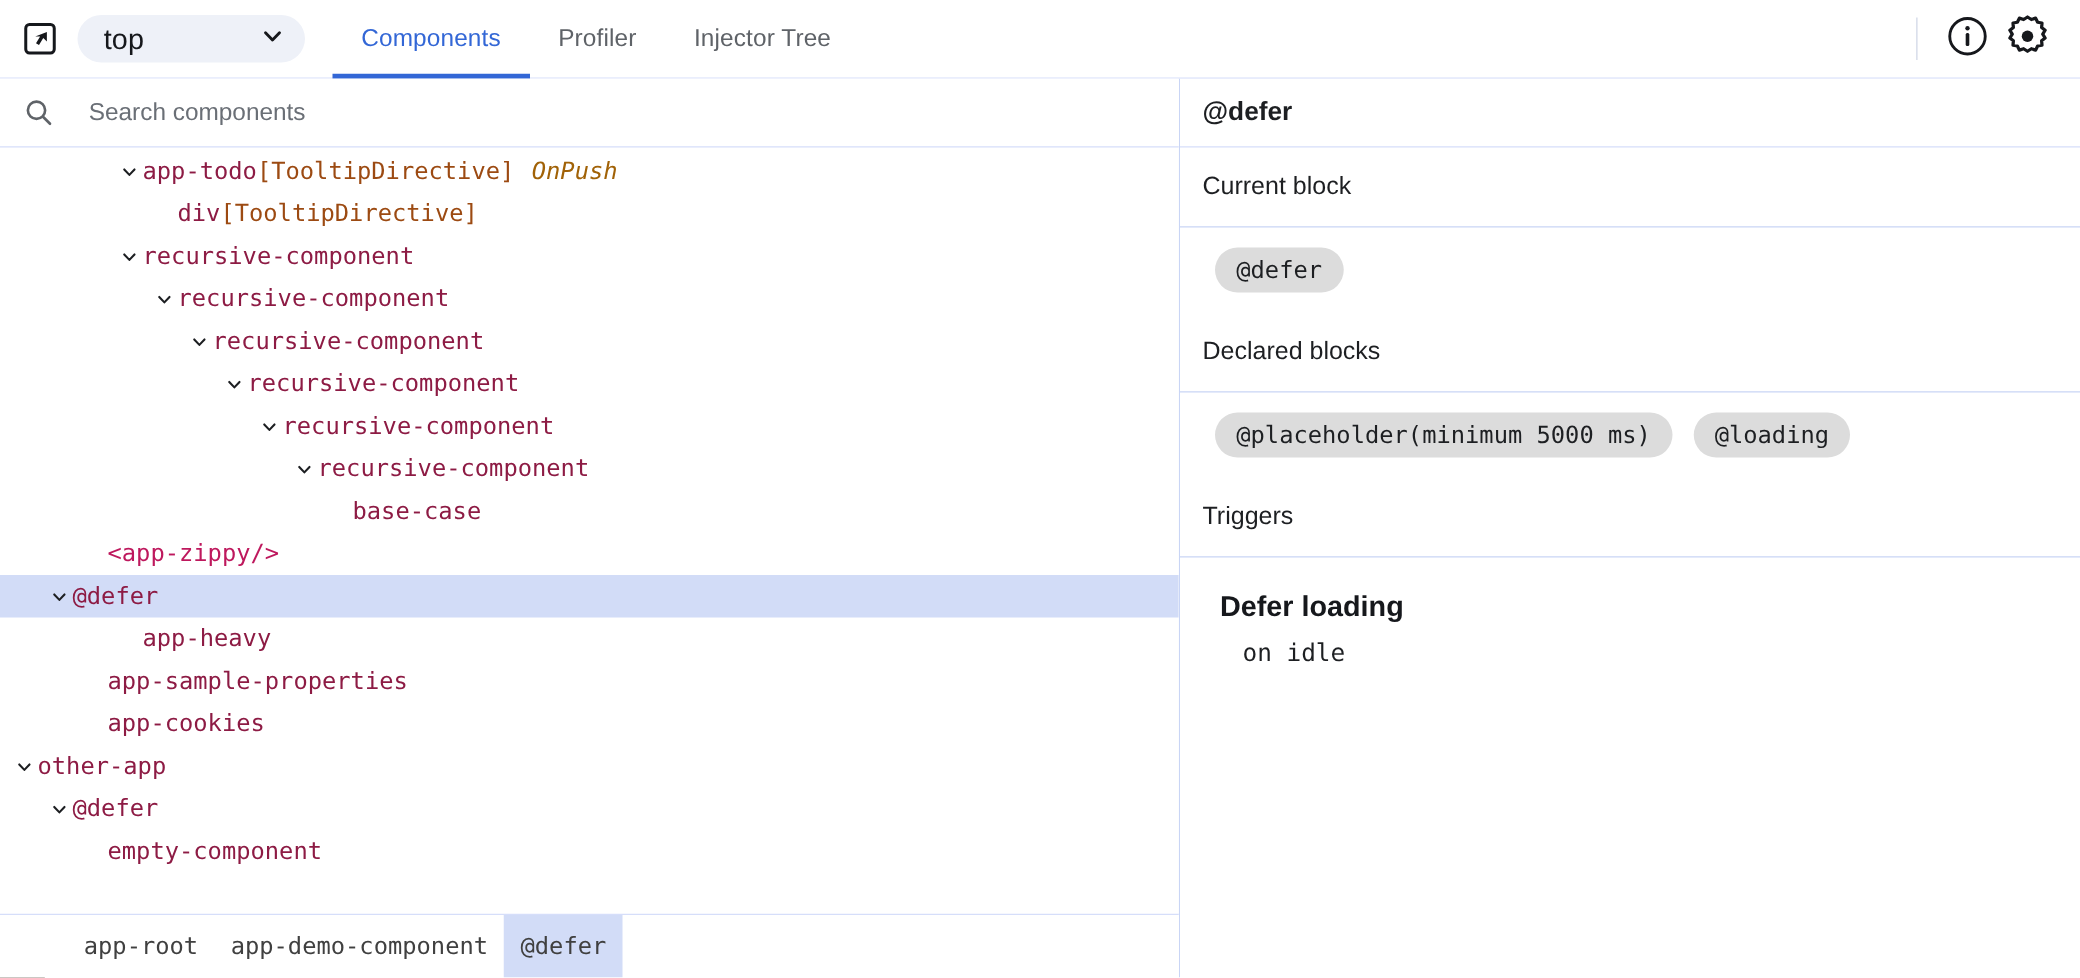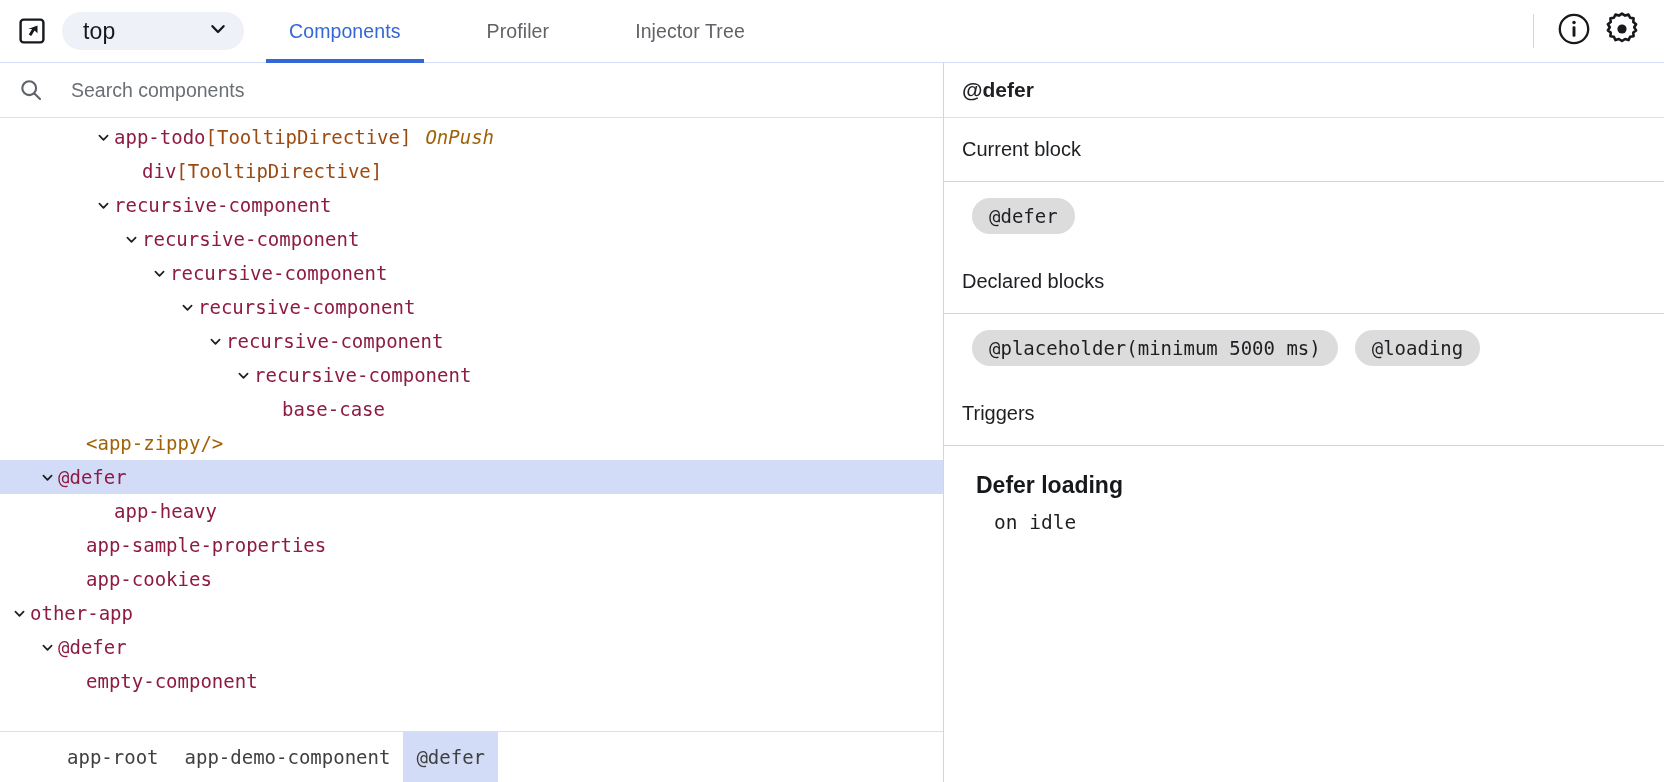--- a/index.html
+++ b/index.html
@@ -71,7 +71,6 @@
     align-items: stretch;
     height: 63px;
     margin-left: 22px;
-    gap: 40px;
   }
   .tab {
     position: relative;

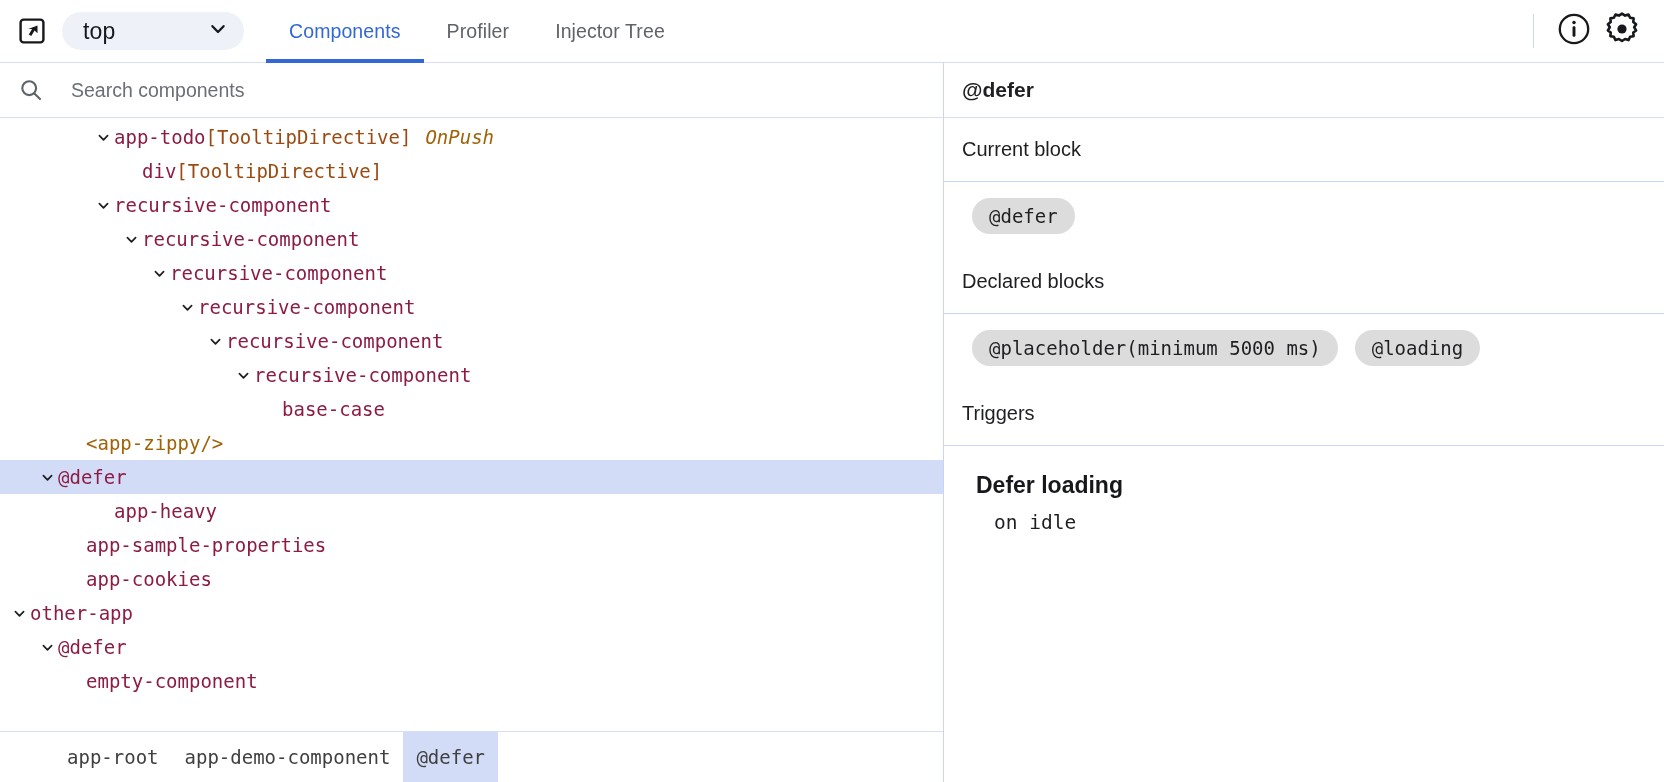--- a/index.html
+++ b/index.html
@@ -193,7 +193,7 @@
 
   .node-name   { color: #8d1b44; }
   .node-dir    { color: #9c4a12; }
-  .node-elem   { color: #a16207; }
+  .node-elem   { color: #be185d; }
   .node-onpush {
     color: #a16207;
     font-style: italic;

